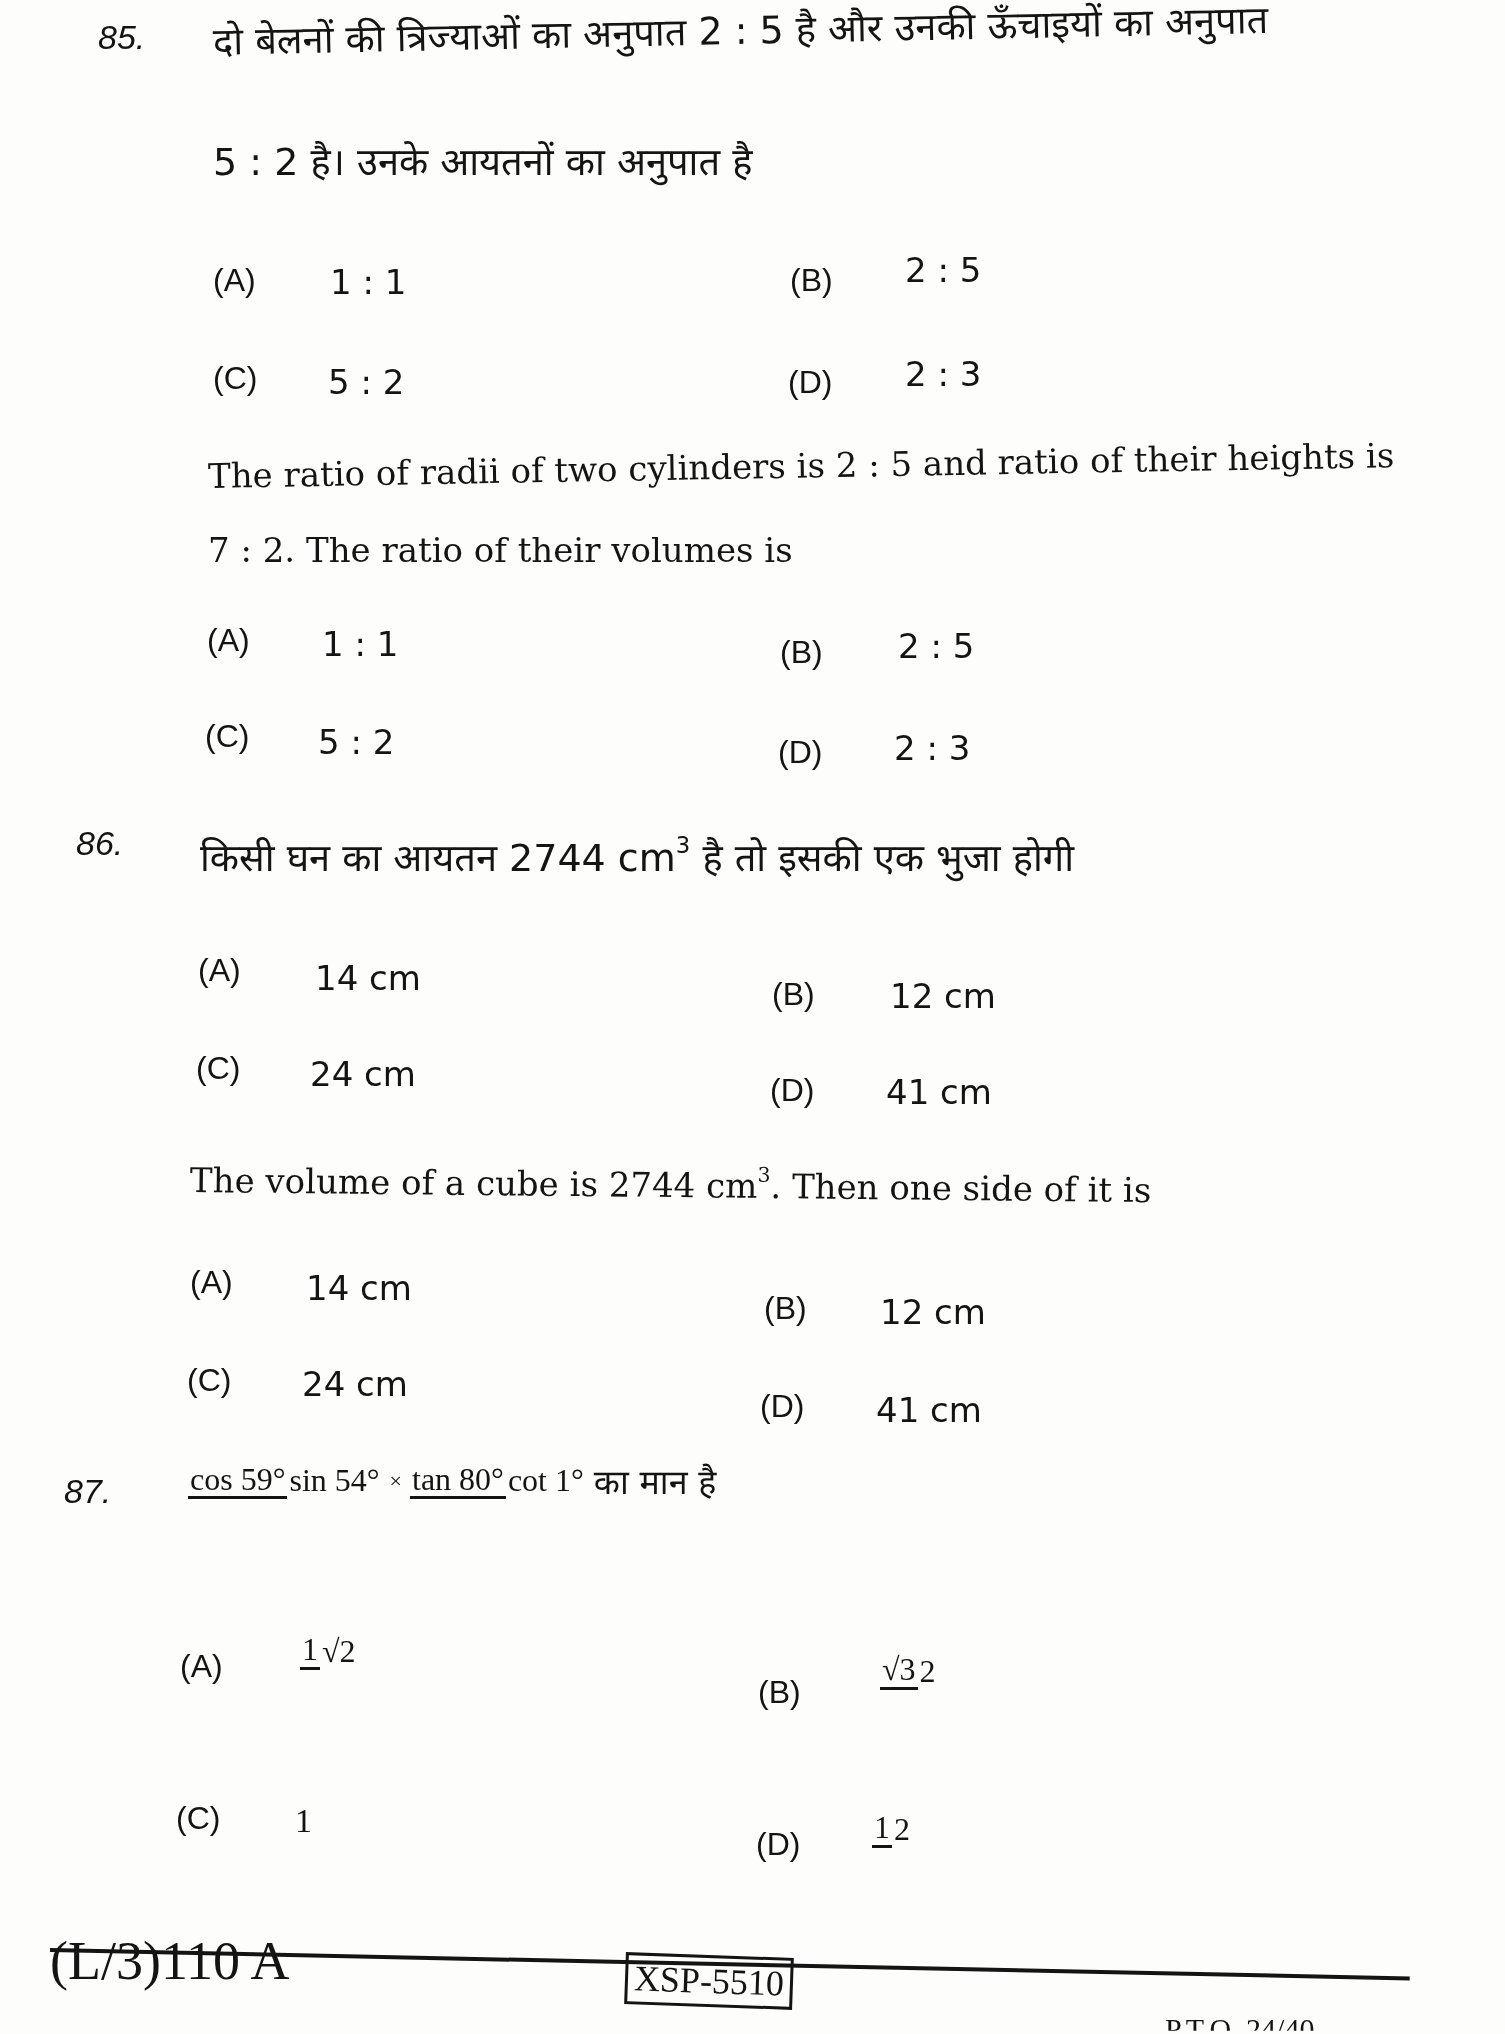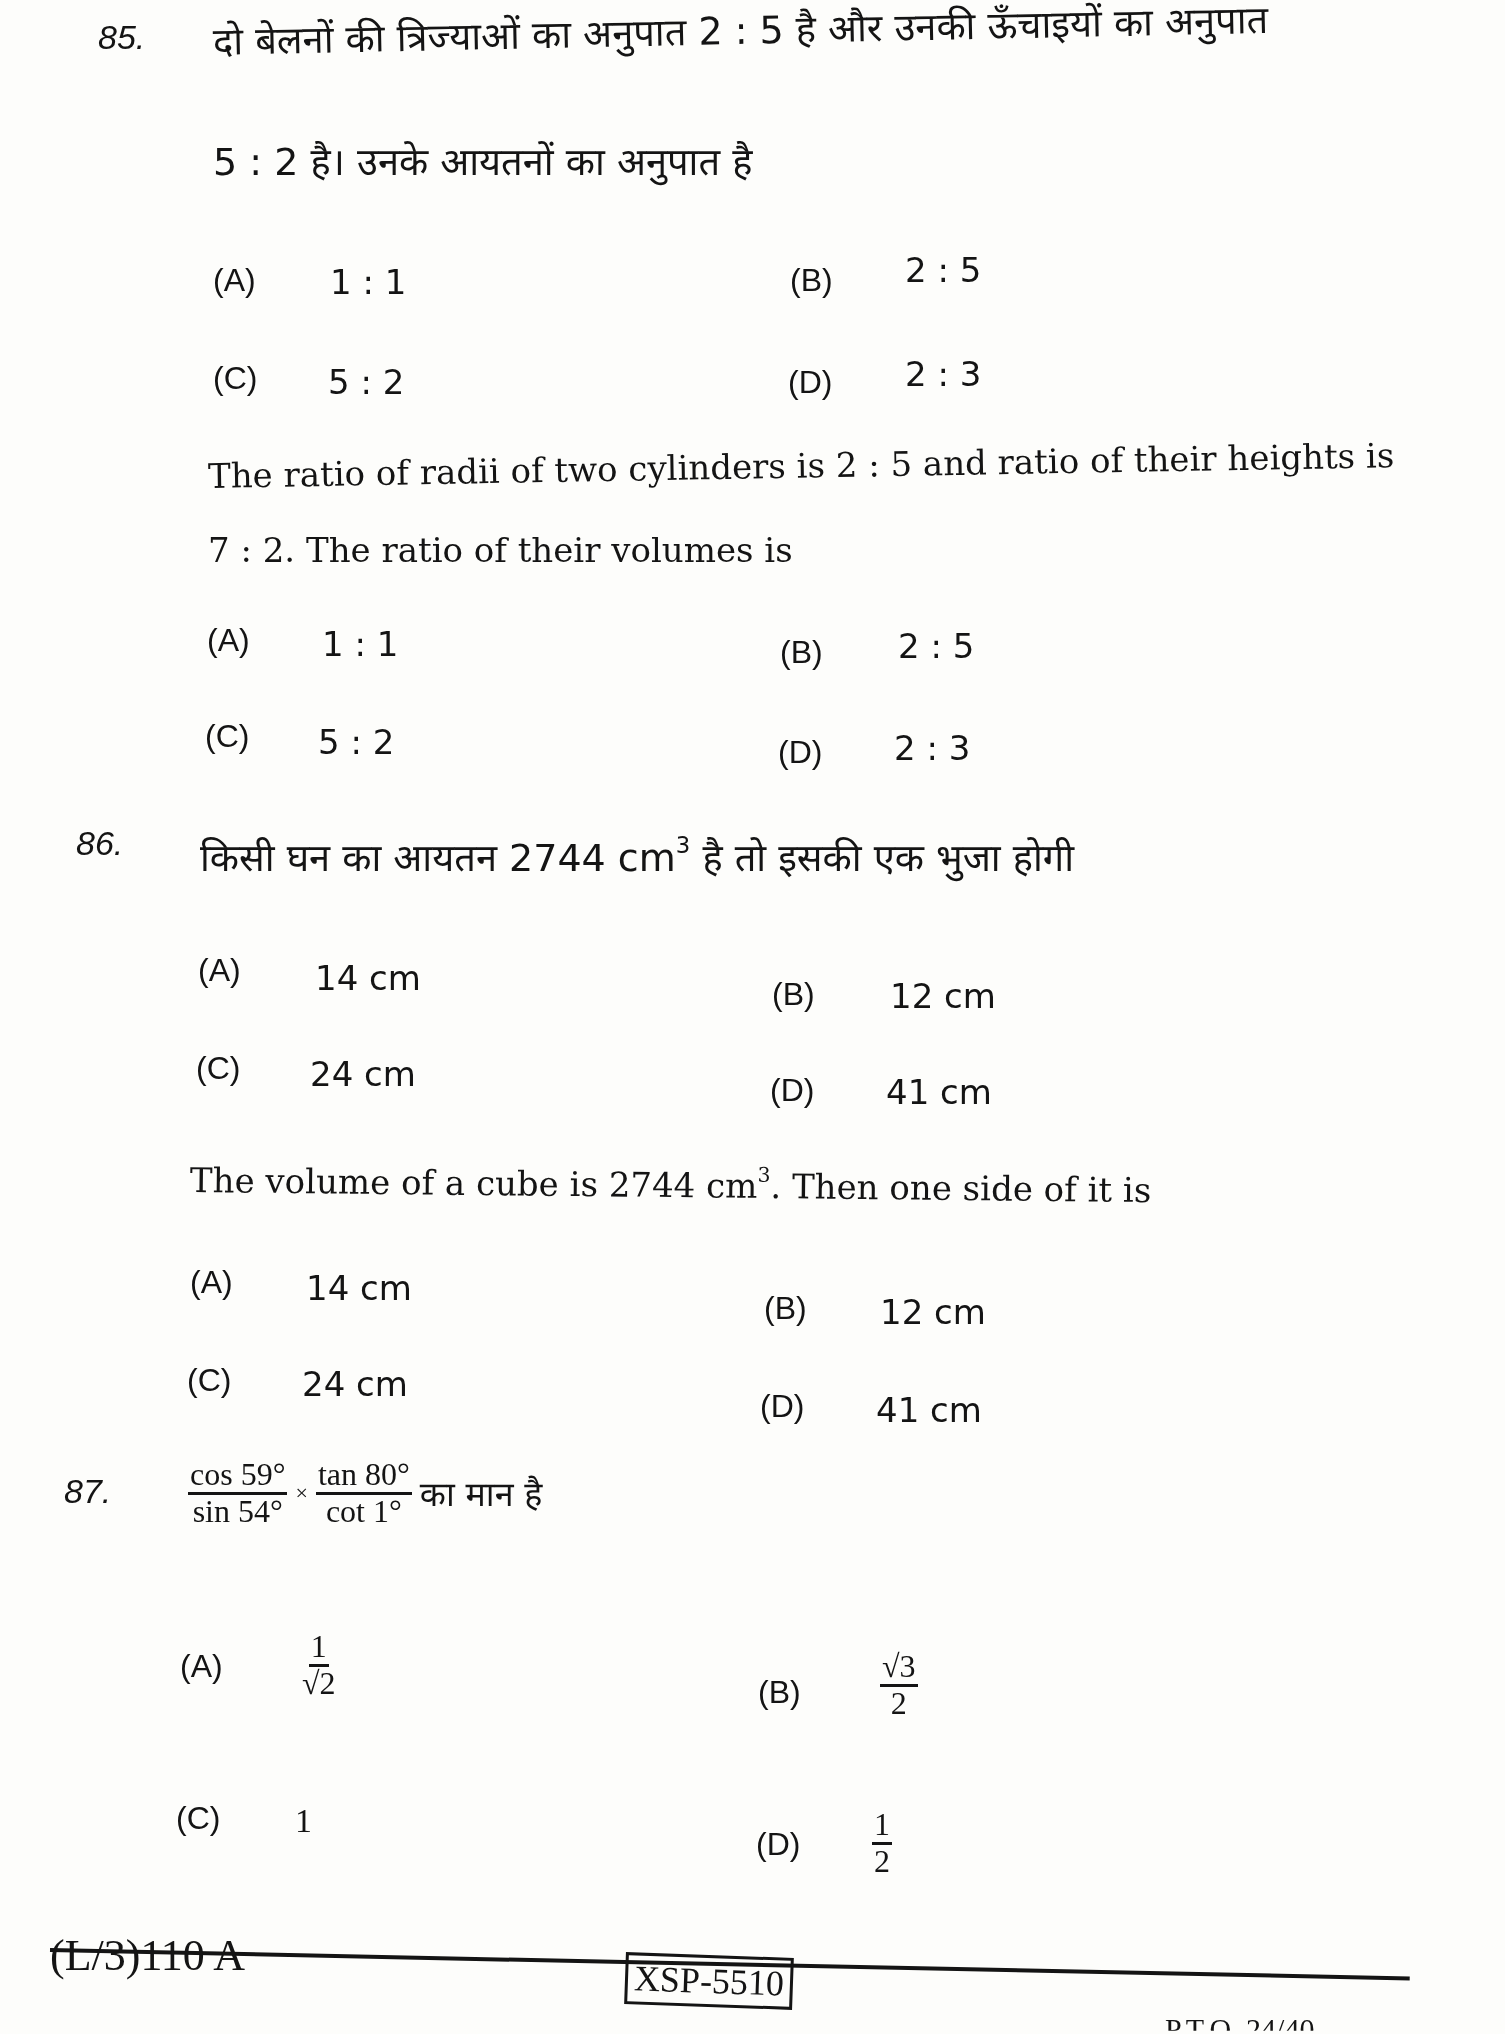--- a/index.html
+++ b/index.html
@@ -24,7 +24,7 @@
     sup { font-size: 0.6em; vertical-align: 0.8em; line-height: 0; }
     .frac {
       display: inline-flex;
-      flex-direction: column;
+      flex-direction: row;
       align-items: center;
       vertical-align: middle;
       line-height: 1.05;

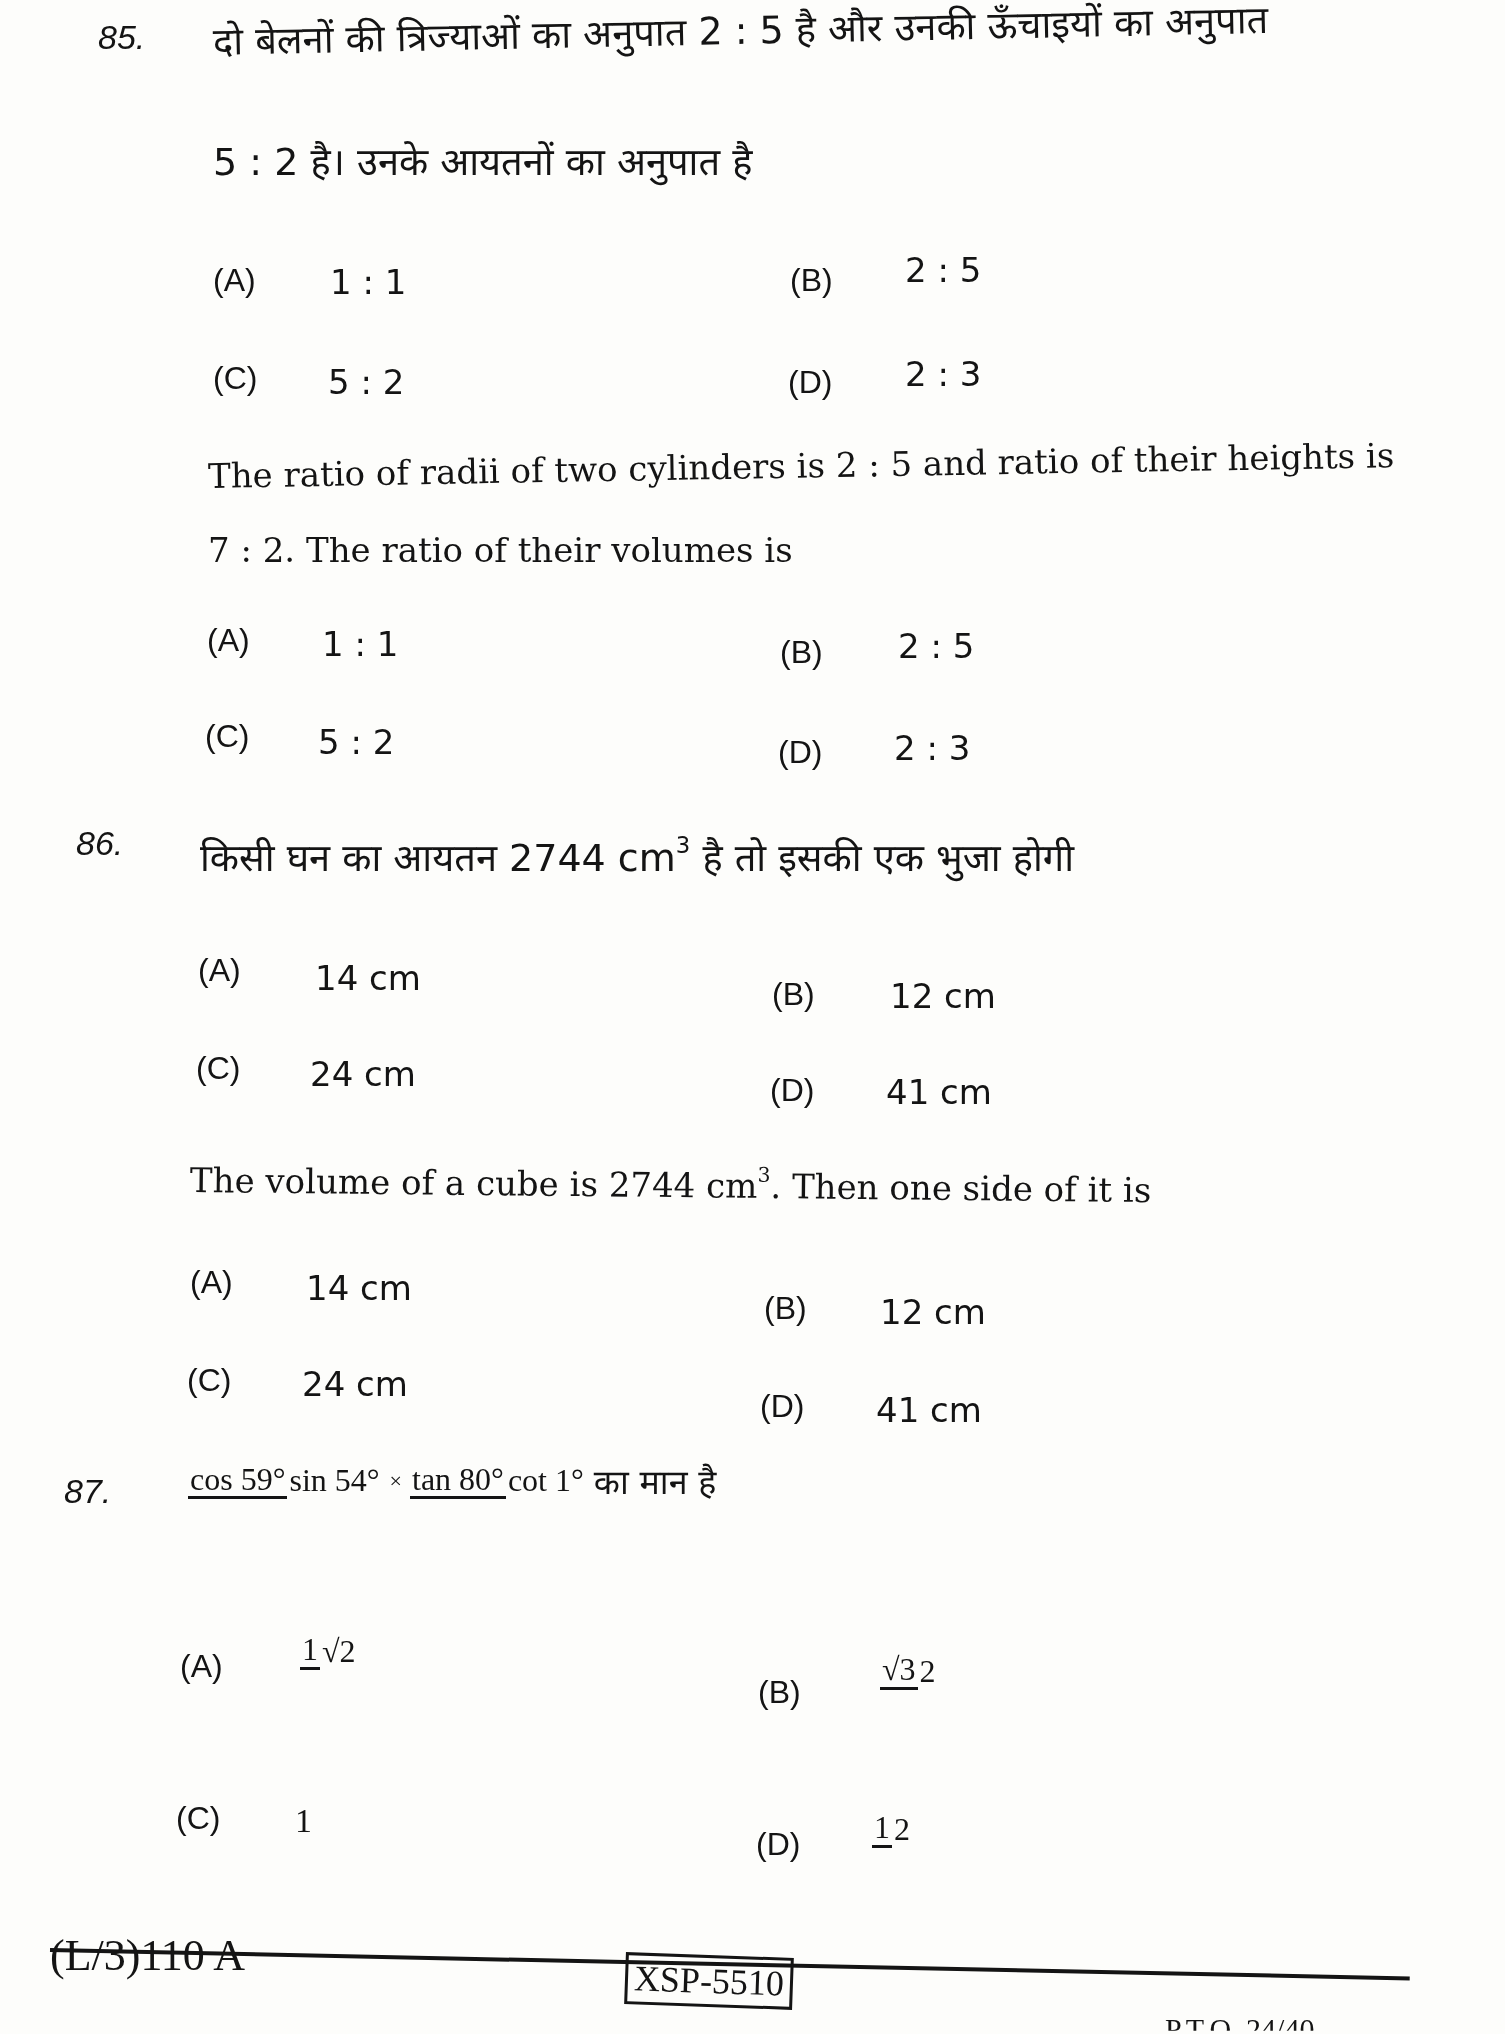--- a/index.html
+++ b/index.html
@@ -48,7 +48,7 @@
       font-family: "Liberation Serif", serif;
       font-size: 36px;
     }
-    .footer-left { font-family: "Liberation Serif", serif; font-size: 44px; }
+    .footer-left { font-family: "Liberation Serif", serif; font-size: 54px; }
     .page-ref {
       font-family: "Liberation Serif", serif;
       font-size: 30px;

